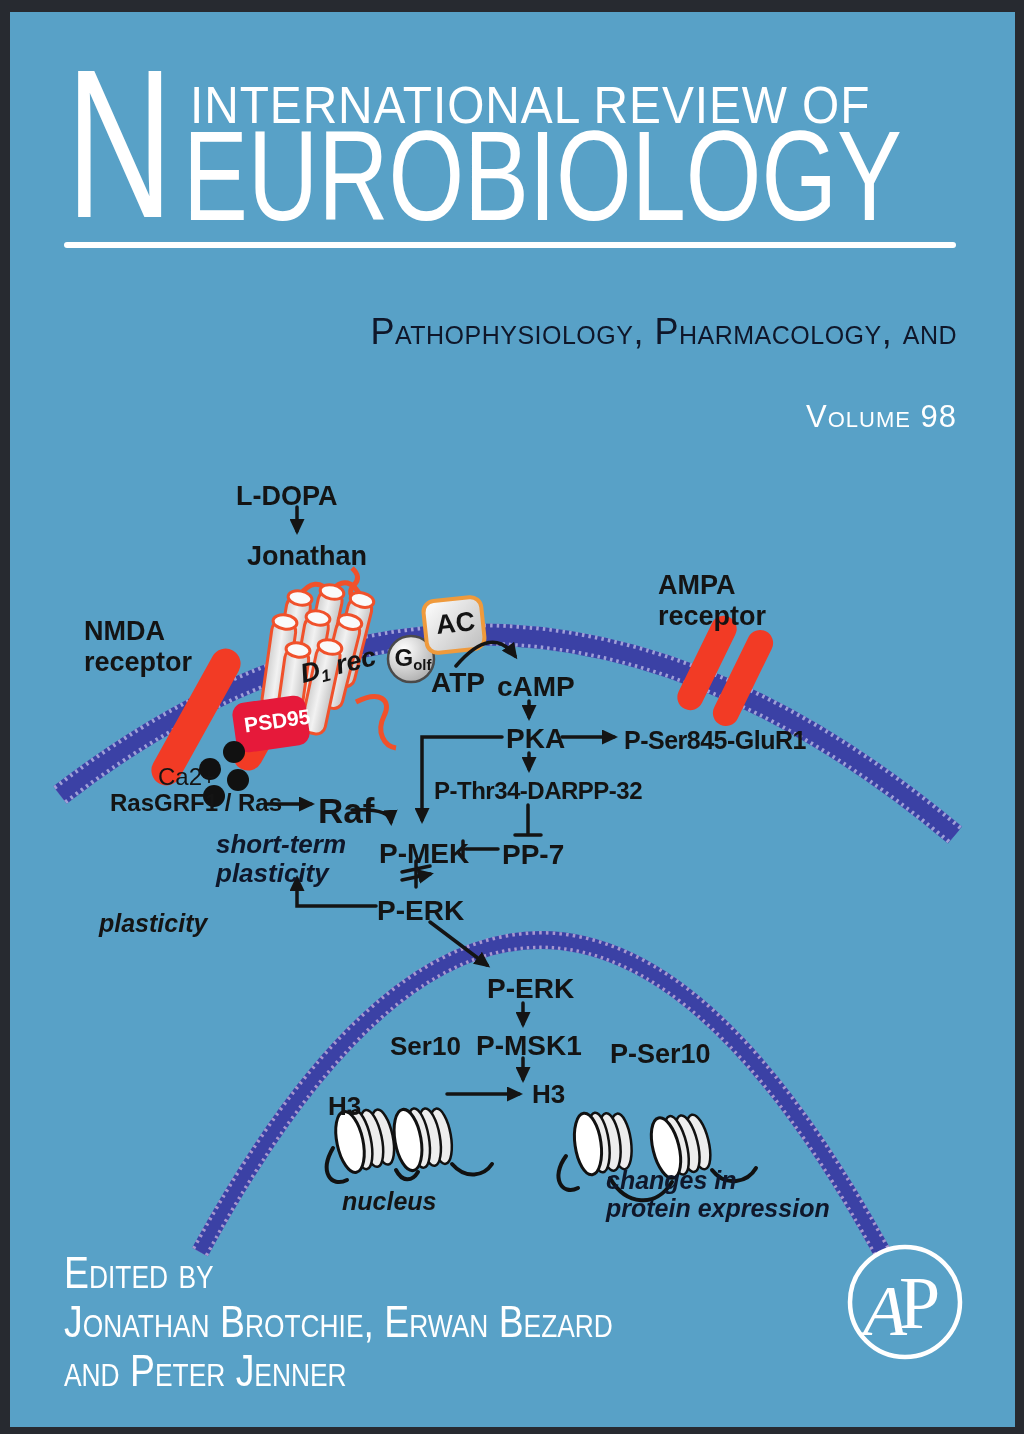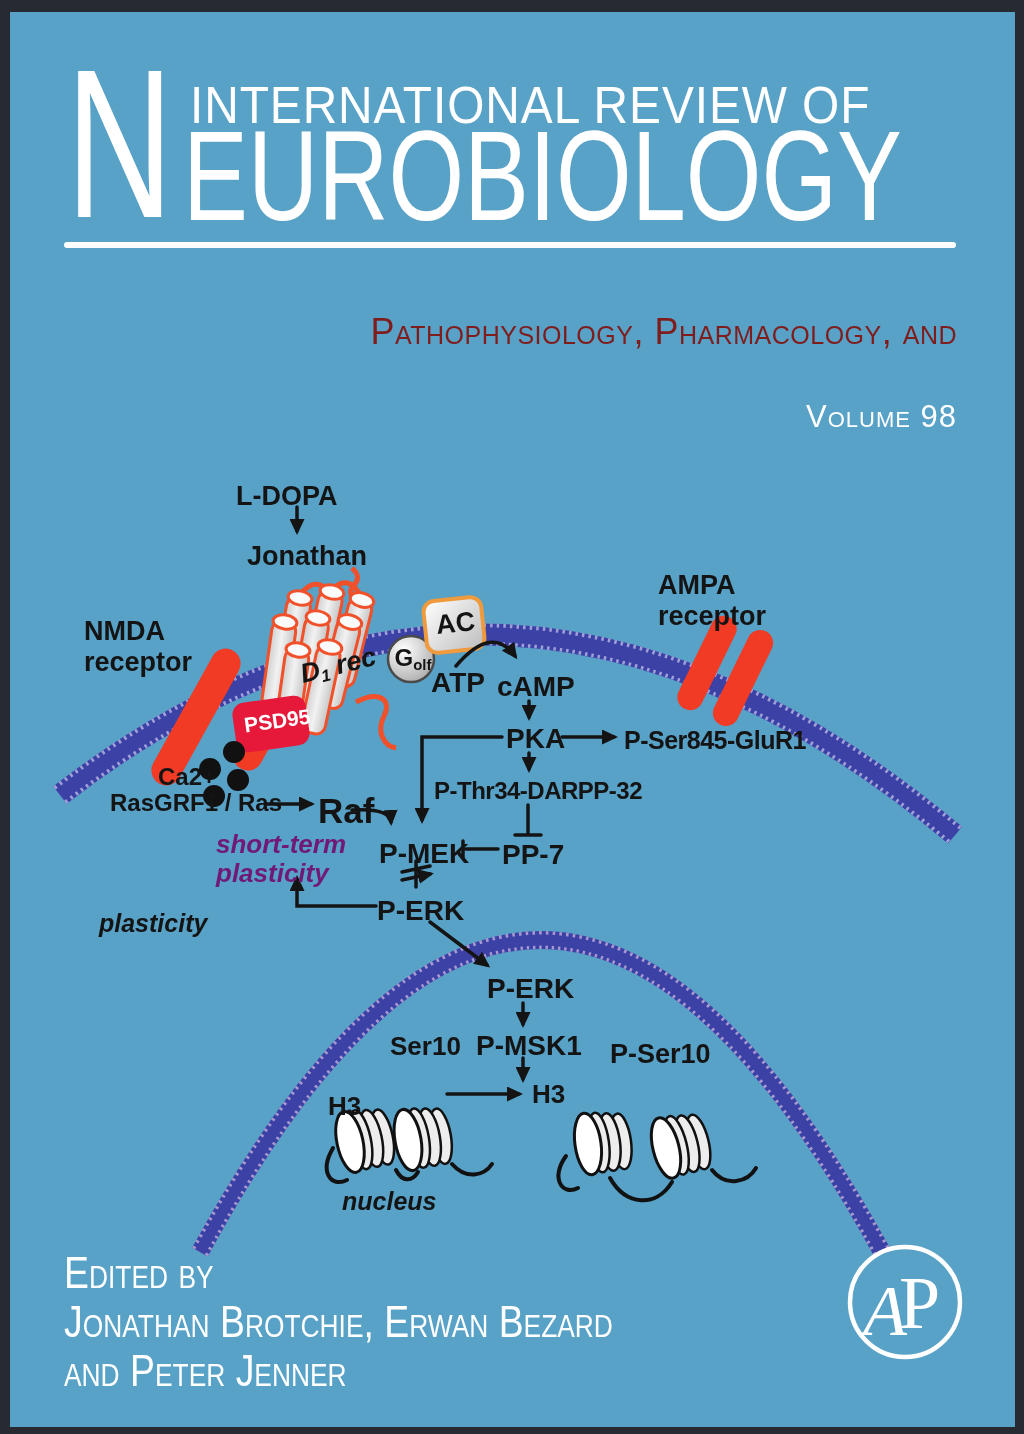--- a/index.html
+++ b/index.html
@@ -20,7 +20,7 @@
     transform:scaleX(.76);transform-origin:left top;white-space:nowrap;}
   .rule{position:absolute;left:64px;top:242px;width:892px;height:6px;background:#fff;border-radius:3px;}
 
-  .subtitle{position:absolute;right:67px;top:312px;text-align:right;color:#7f1d1d;
+  .subtitle{position:absolute;right:67px;top:312px;text-align:right;color:#0f172a;
     font-variant:small-caps;font-size:36px;line-height:39px;letter-spacing:.5px;white-space:nowrap;}
   .volume{position:absolute;right:67px;top:399px;color:#fff;font-variant:small-caps;
     font-size:31px;letter-spacing:1px;white-space:nowrap;}

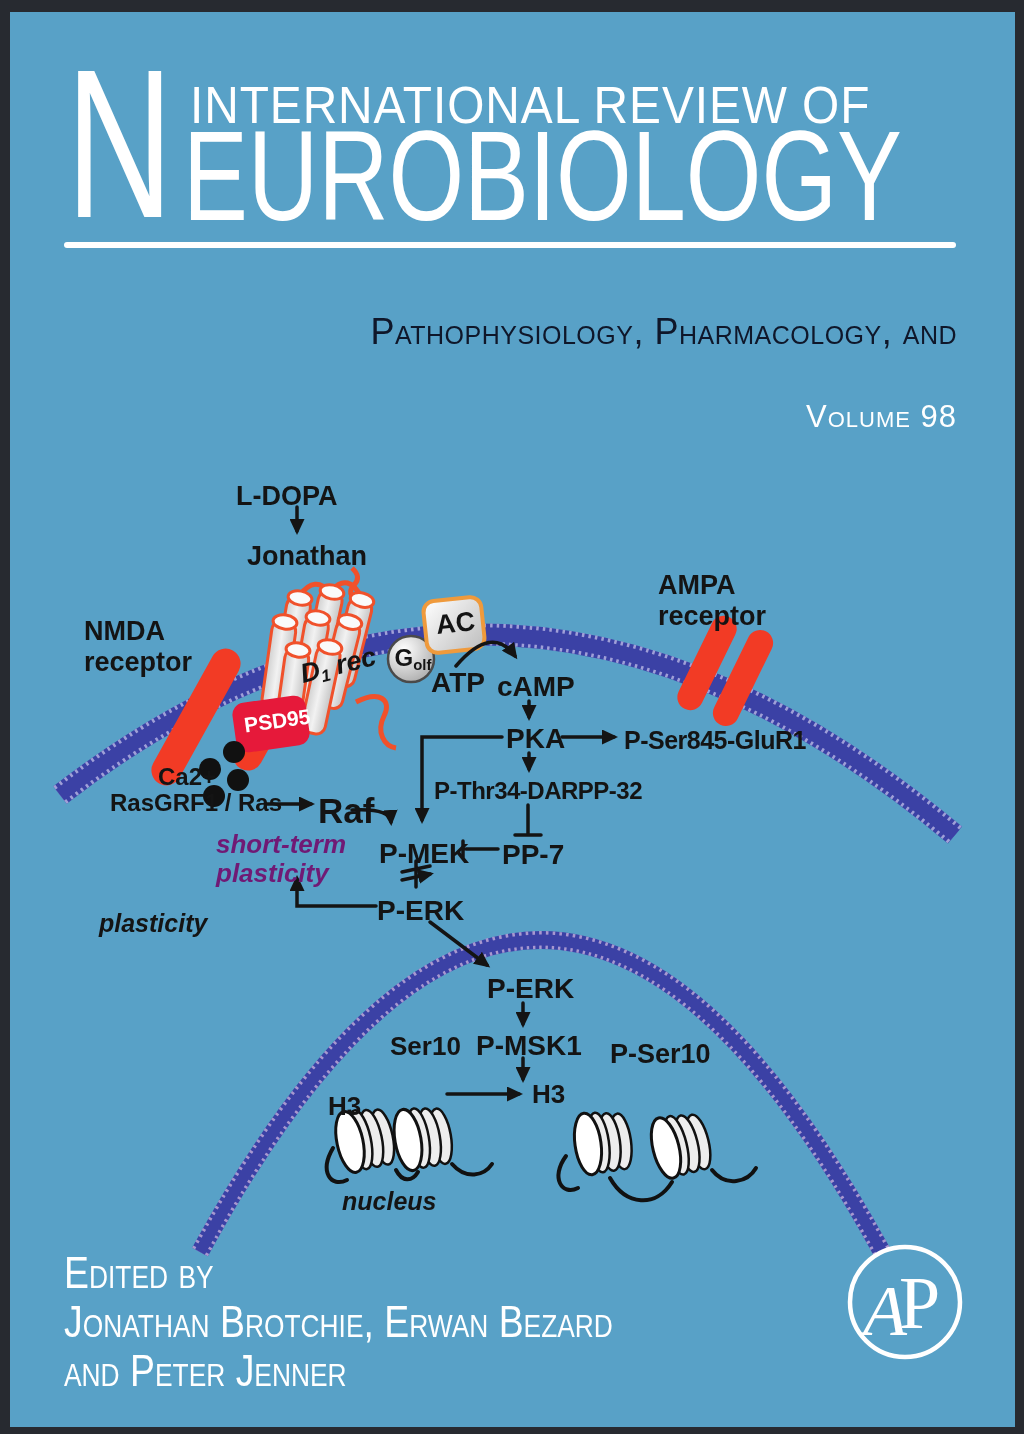--- a/index.html
+++ b/index.html
@@ -212,7 +212,7 @@
   <div class="lb" style="left:434px;top:777px;font-size:24px;letter-spacing:-0.5px">P-Thr34-DARPP-32</div>
 
   <div class="lb" style="left:244px;top:709px;font-size:21px;color:#fff;transform:rotate(-8deg)">PSD95</div>
-  <div class="lb" style="left:158px;top:763px;font-size:24px;font-weight:700">Ca2+</div>
+  <div class="lb" style="left:158px;top:763px;font-size:24px;font-weight:400">Ca2+</div>
   <div class="lb" style="left:110px;top:789px;font-size:24px">RasGRF1 / Ras</div>
   <div class="lb" style="left:318px;top:791px;font-size:35px">Raf</div>
 

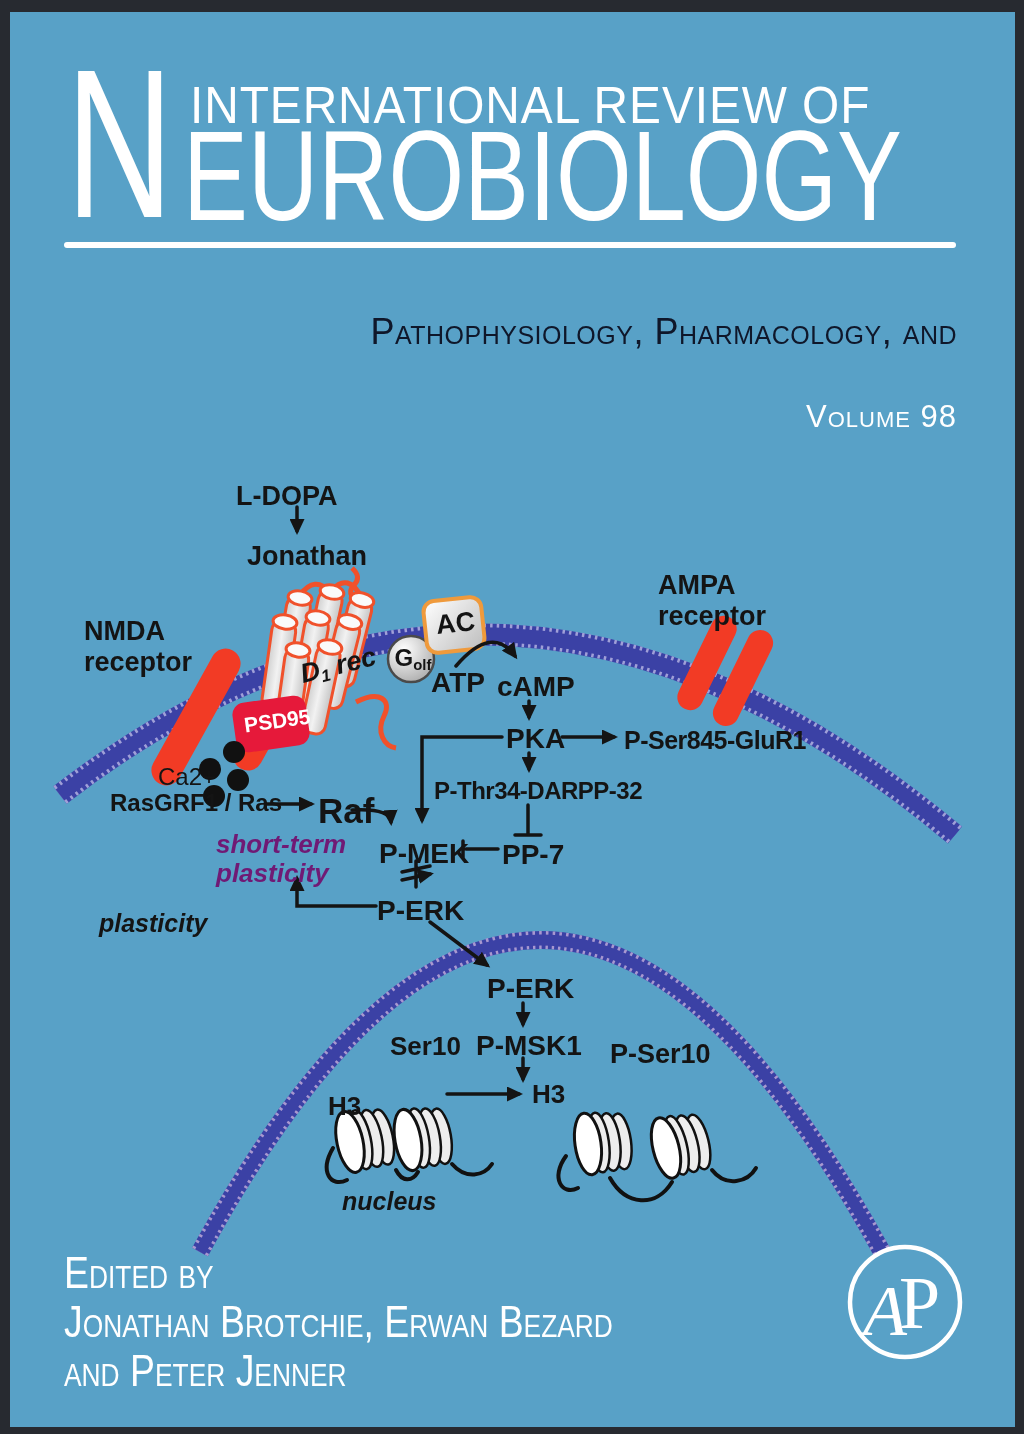--- a/index.html
+++ b/index.html
@@ -31,7 +31,7 @@
   
   .lb{position:absolute;font-weight:bold;color:#141414;white-space:nowrap;z-index:20;}
   .it{font-style:italic;}
-  .red{color:#701a75;}
+  .red{color:#0f172a;}
   .ctr{text-align:left;}
   .sub{font-size:.62em;vertical-align:-4px;}
   svg{position:absolute;left:0;top:0;z-index:10;}

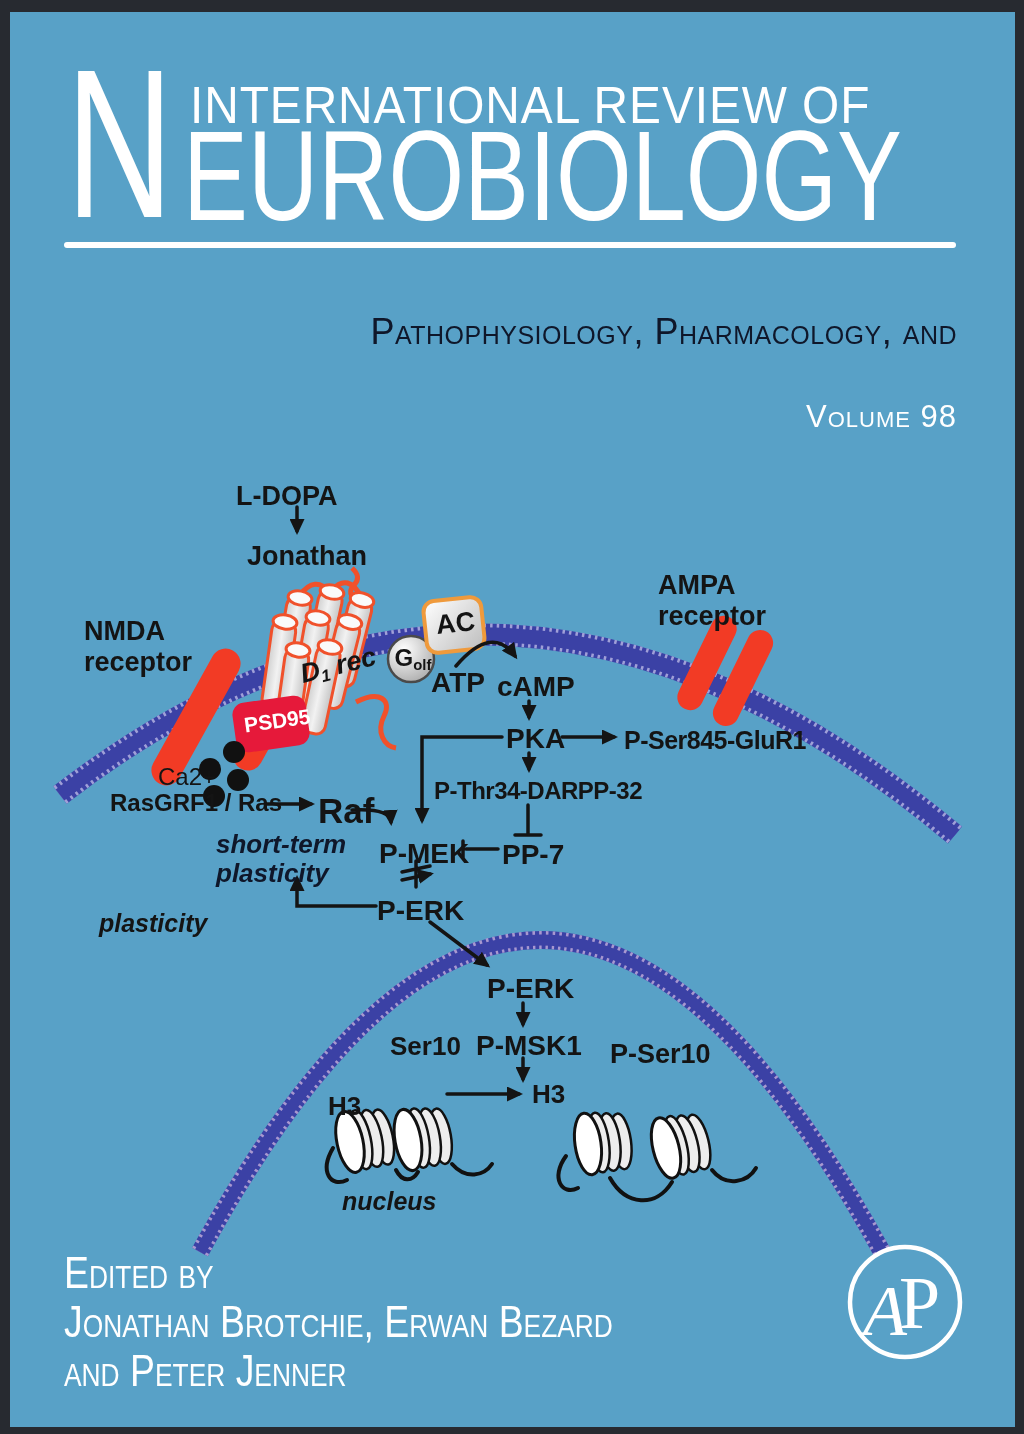--- a/index.html
+++ b/index.html
@@ -234,6 +234,10 @@
   <div class="lb" style="left:328px;top:1091px;font-size:26px">H3</div>
   <div class="lb it" style="left:342px;top:1187px;font-size:25px">nucleus</div>
 
+  <div class="lb it red ctr" style="left:606px;top:1166px;width:176px;font-size:25px;line-height:28px">
+    <div>changes in</div>
+    <div>protein expression</div>
+  </div>
 
   <div class="editors">
     <div>Edited by</div>

